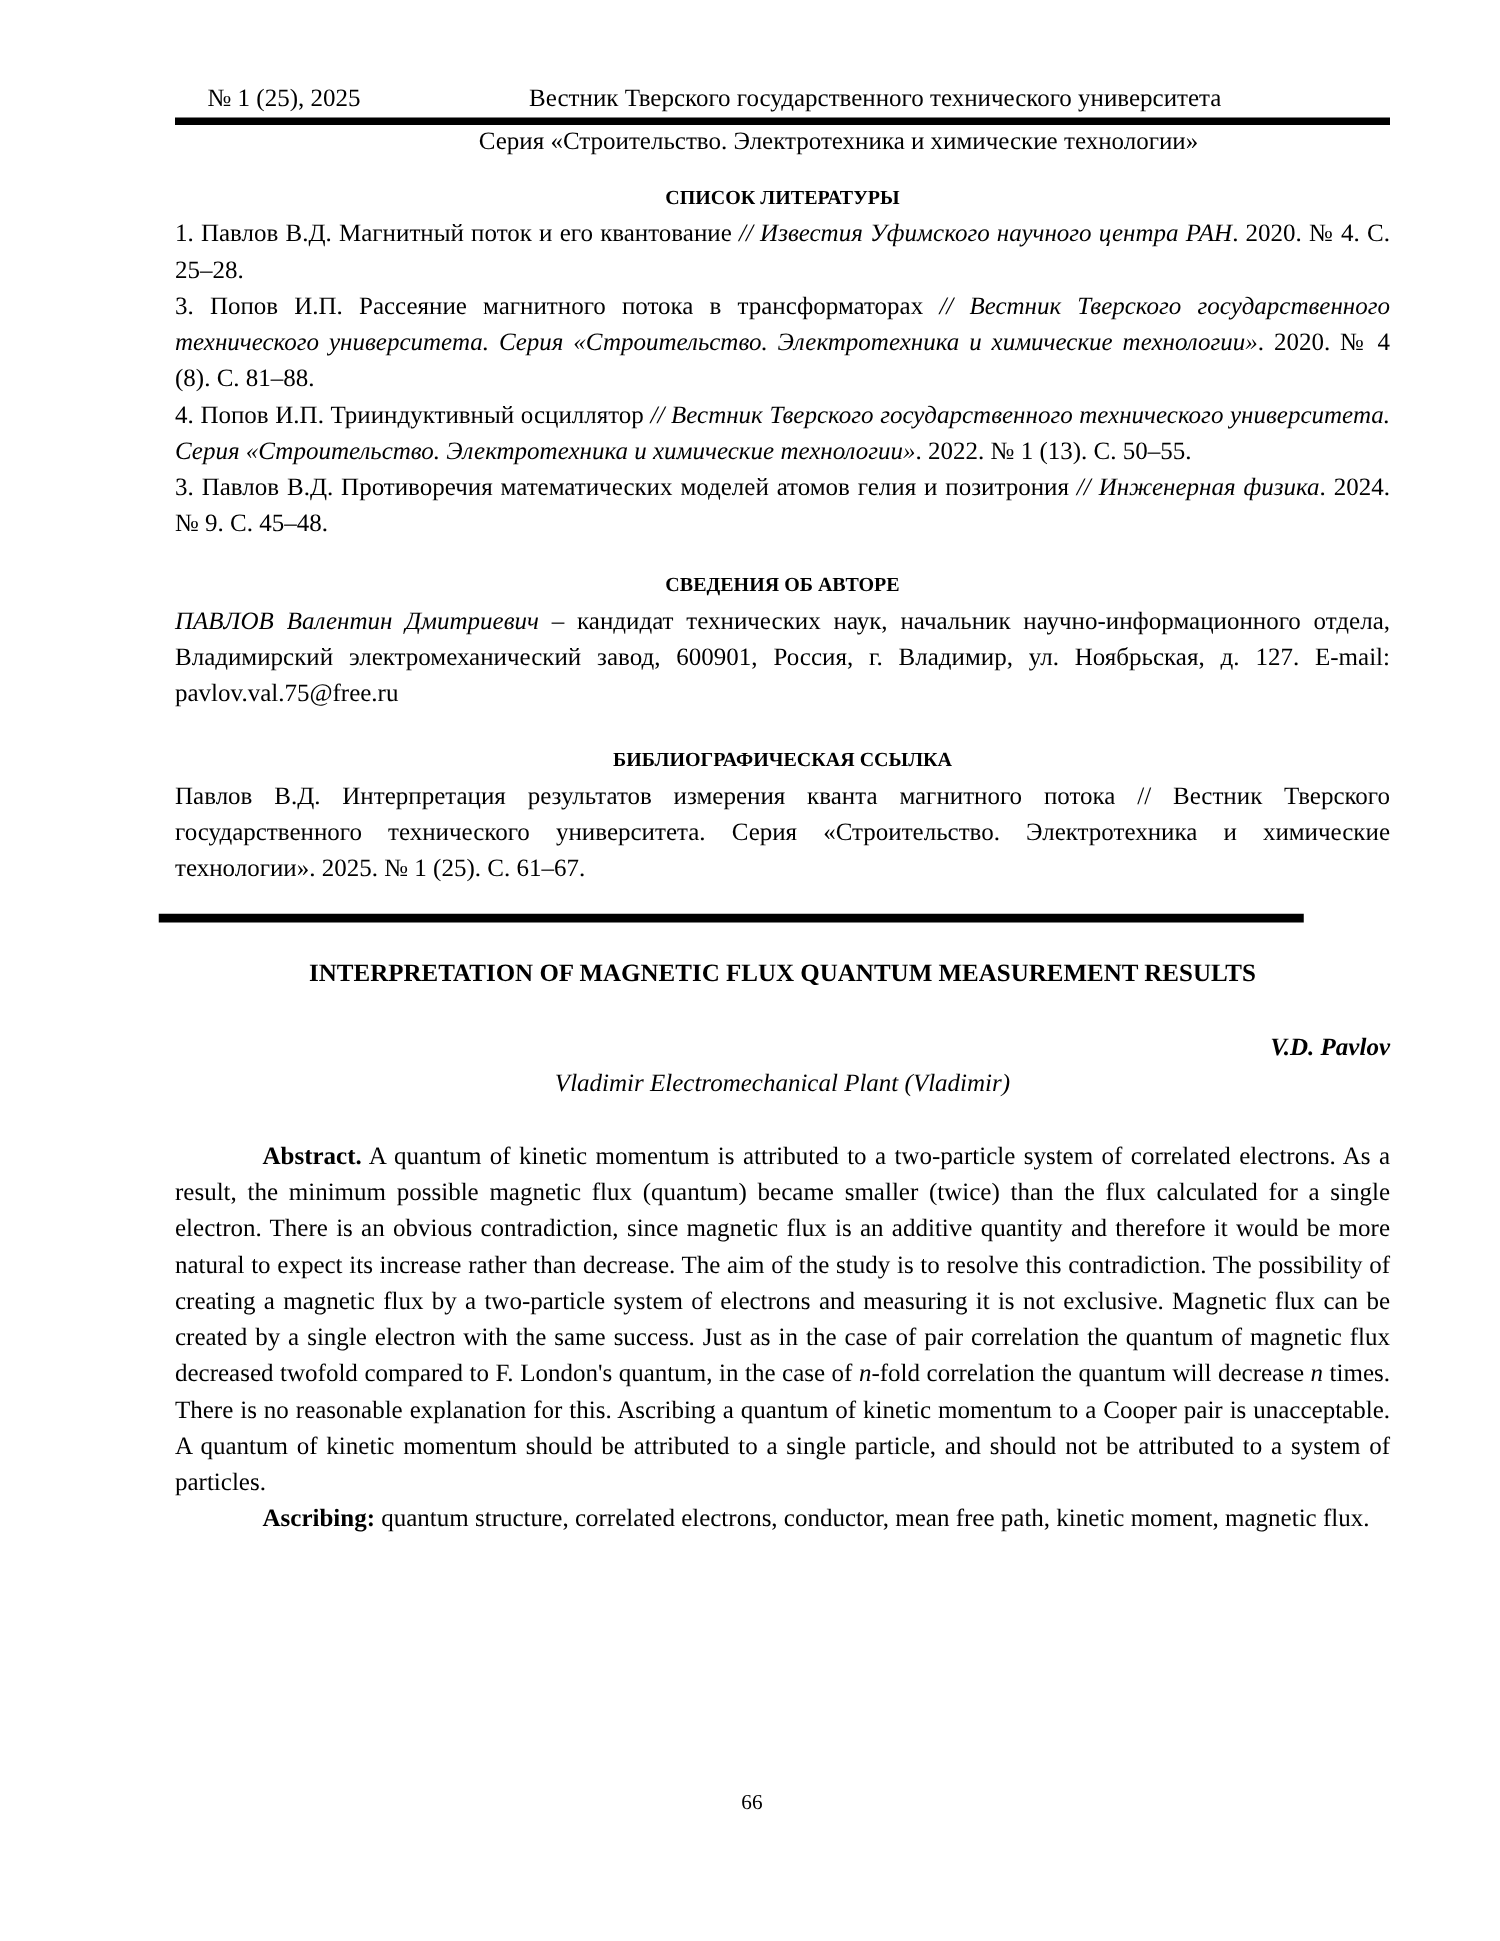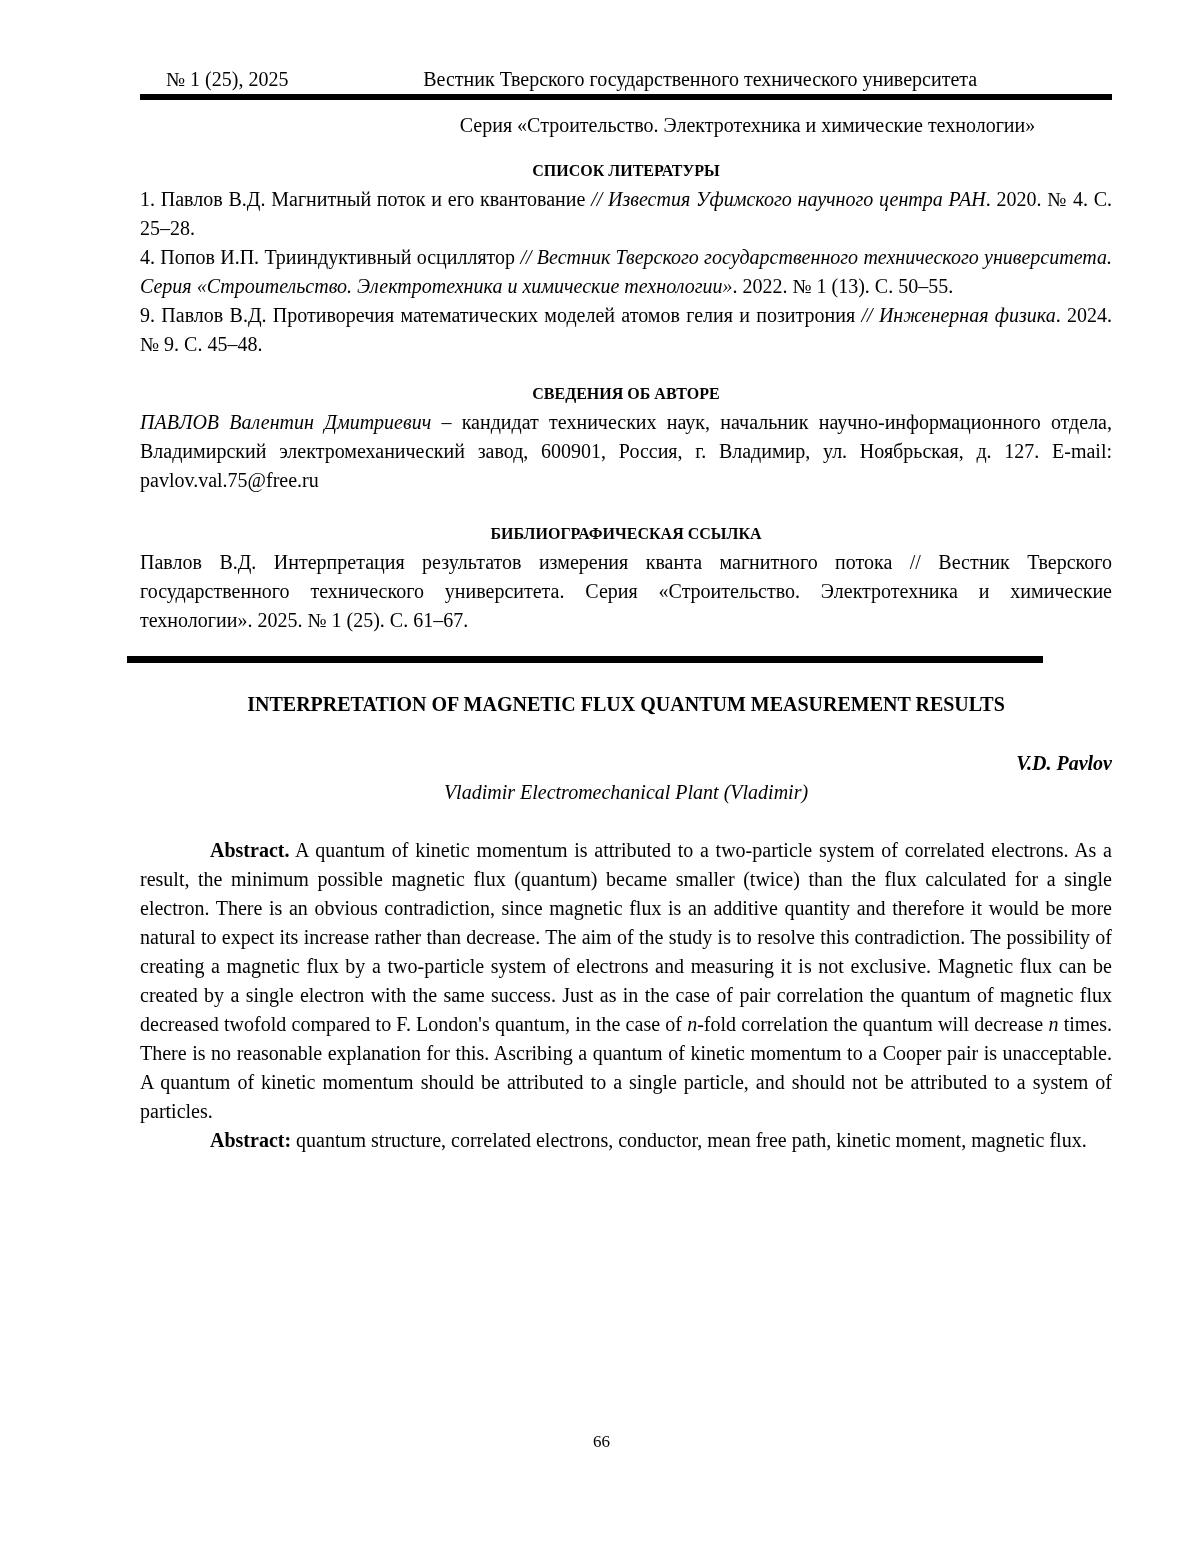--- a/index.html
+++ b/index.html
@@ -16,7 +16,7 @@
   .hdr-row{display:flex;align-items:baseline;border-bottom:6px solid #000;padding-bottom:3px;}
   .issue{padding-left:26px;white-space:nowrap;}
   .journal{flex:1;text-align:center;font-family:Liberation Serif, serif;}
-  .series{margin-left:243px;text-align:center;margin-top:12px;line-height:26px;}
+  .series{margin-left:243px;text-align:left;margin-top:0;line-height:26px;}
   
   .sec{font-size:16px;font-weight:bold;text-align:center;margin:18px 0 0 0;line-height:29px;}
   .sec.gap-md{margin-top:20px;}

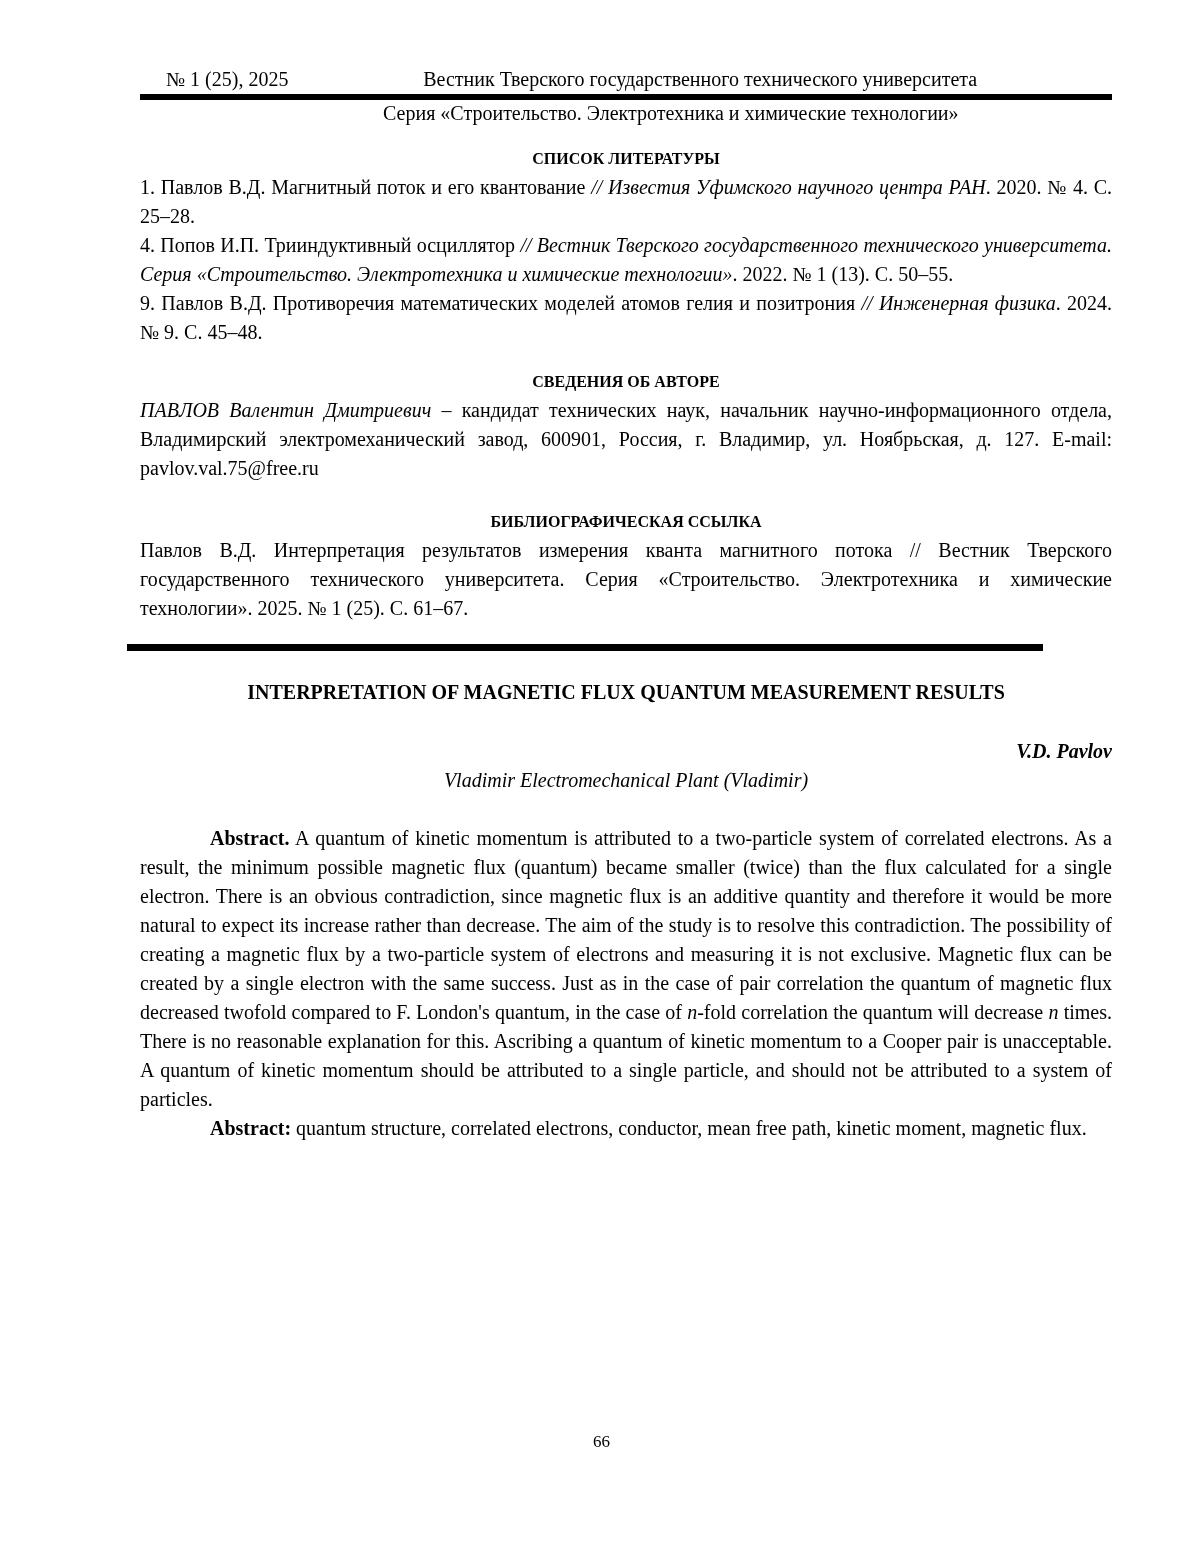--- a/index.html
+++ b/index.html
@@ -51,6 +51,7 @@
   <h2 class="sec">СПИСОК ЛИТЕРАТУРЫ</h2>
 
   <p><span>1. Павлов В.Д. Магнитный поток и его квантование </span><span class="it">// Известия Уфимского научного центра РАН</span><span>. 2020. № 4. С. 25–28.</span></p>
+  <p><span>3. Попов И.П. Рассеяние магнитного потока в трансформаторах  </span><span class="it">// Вестник Тверского государственного технического университета. Серия «Строительство. Электротехника и химические технологии»</span><span>. 2020. № 4 (8). С. 81–88.</span></p>
   <p><span>4. Попов И.П. Трииндуктивный осциллятор  </span><span class="it">// Вестник Тверского государственного технического университета. Серия «Строительство. Электротехника и химические технологии»</span><span>. 2022. № 1 (13). С. 50–55.</span></p>
   <p><span>9. Павлов В.Д. Противоречия математических моделей атомов гелия и позитрония </span><span class="it">// Инженерная физика</span><span>. 2024. № 9. С. 45–48.</span></p>
 

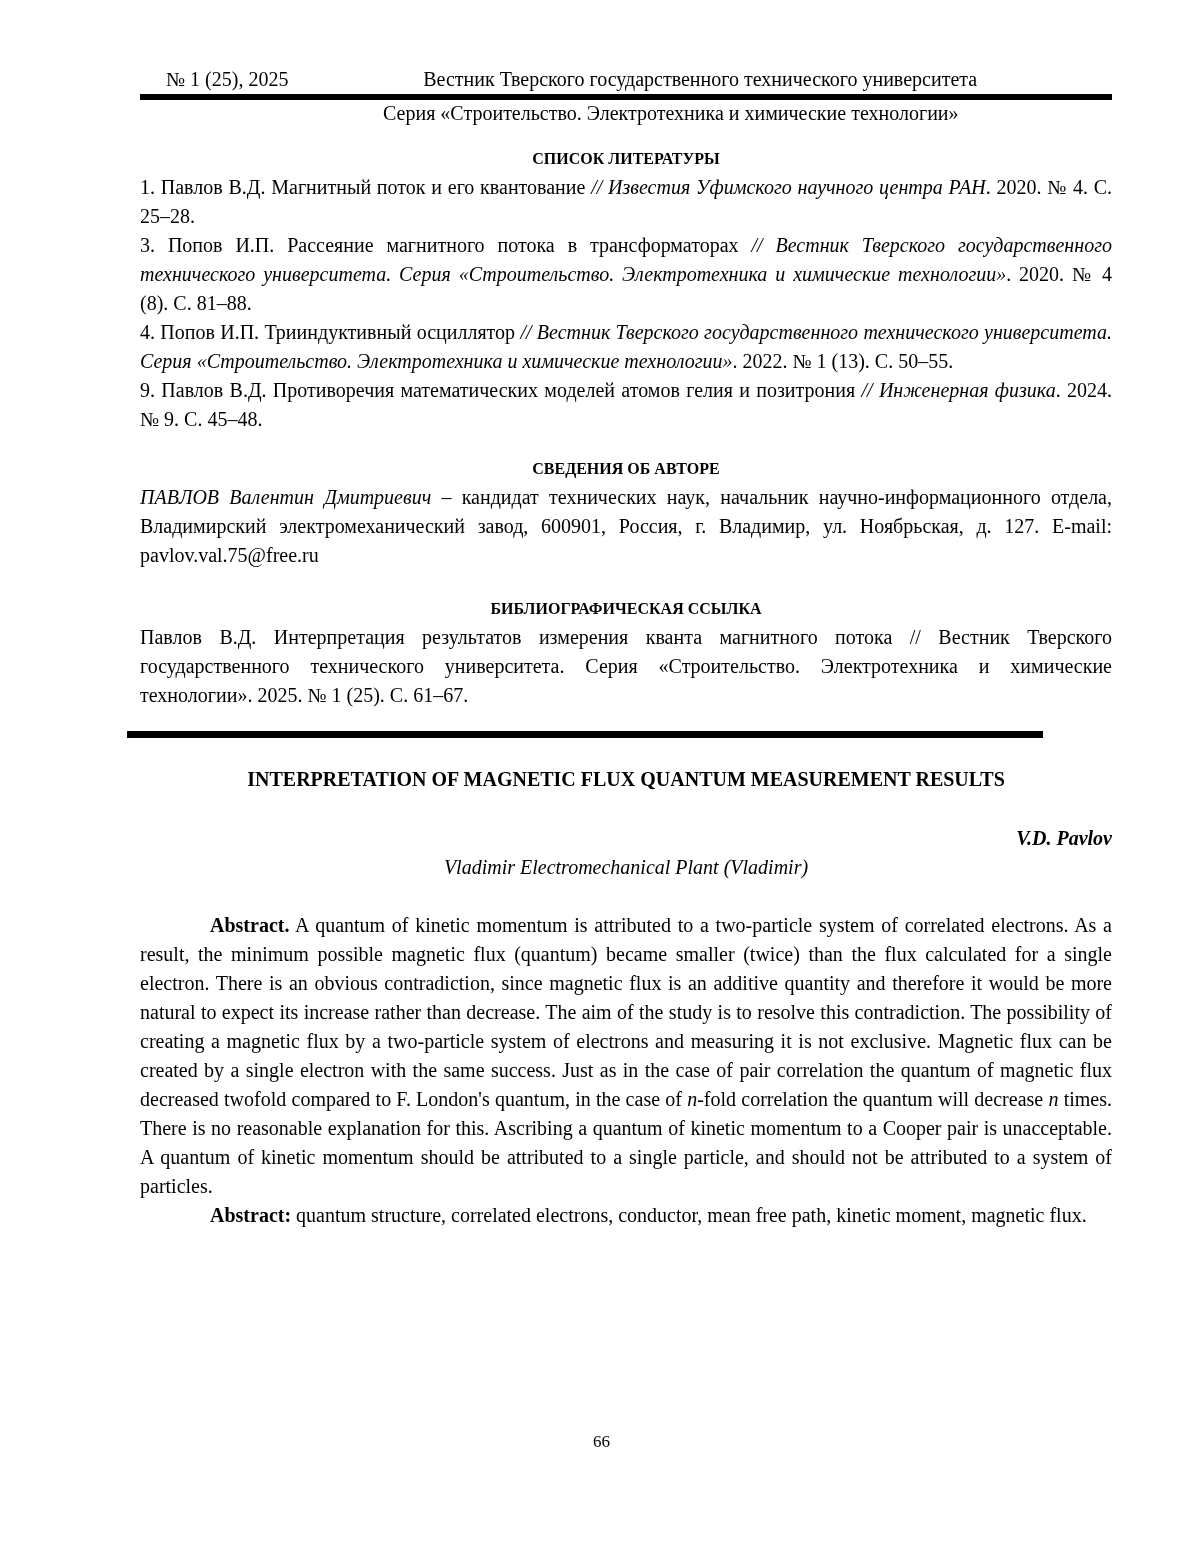--- a/index.html
+++ b/index.html
@@ -53,7 +53,7 @@
   <p><span>1. Павлов В.Д. Магнитный поток и его квантование </span><span class="it">// Известия Уфимского научного центра РАН</span><span>. 2020. № 4. С. 25–28.</span></p>
   <p><span>3. Попов И.П. Рассеяние магнитного потока в трансформаторах  </span><span class="it">// Вестник Тверского государственного технического университета. Серия «Строительство. Электротехника и химические технологии»</span><span>. 2020. № 4 (8). С. 81–88.</span></p>
   <p><span>4. Попов И.П. Трииндуктивный осциллятор  </span><span class="it">// Вестник Тверского государственного технического университета. Серия «Строительство. Электротехника и химические технологии»</span><span>. 2022. № 1 (13). С. 50–55.</span></p>
-  <p><span>9. Павлов В.Д. Противоречия математических моделей атомов гелия и позитрония </span><span class="it">// Инженерная физика</span><span>. 2024. № 9. С. 45–48.</span></p>
+  <p><span>3. Павлов В.Д. Противоречия математических моделей атомов гелия и позитрония </span><span class="it">// Инженерная физика</span><span>. 2024. № 9. С. 45–48.</span></p>
 
   <h2 class="sec gap-md">СВЕДЕНИЯ ОБ АВТОРЕ</h2>
   <p><span class="it">ПАВЛОВ Валентин Дмитриевич</span><span> – кандидат технических наук, начальник научно-информационного отдела, Владимирский электромеханический завод, 600901, Россия, г. Владимир, ул. Ноябрьская, д. 127. E-mail: </span><span>pavlov.val.75@free.ru</span></p>

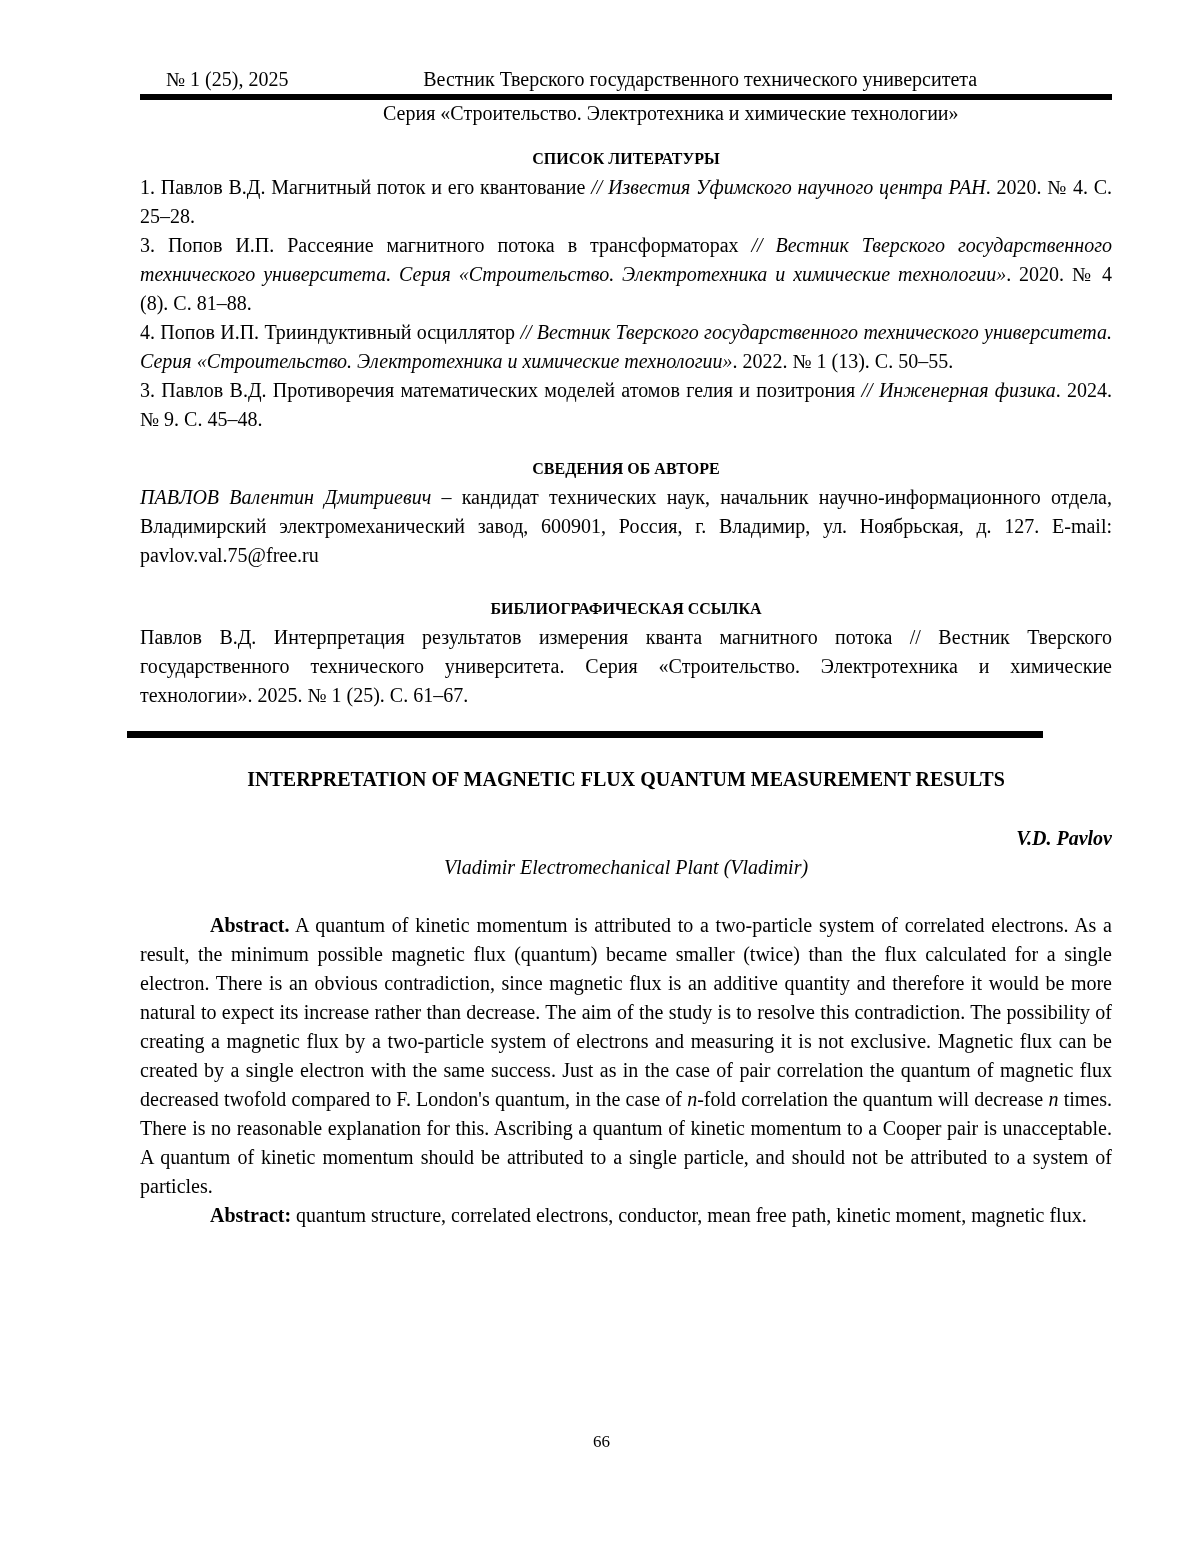--- a/index.html
+++ b/index.html
@@ -69,7 +69,7 @@
 
   <p class="abstract"><span class="b">Abstract.</span><span> A quantum of kinetic momentum is attributed to a two-particle system of correlated electrons. As a result, the minimum possible magnetic flux (quantum) became smaller (twice) than the flux calculated for a single electron. There is an obvious contradiction, since magnetic flux is an additive quantity and therefore it would be more natural to expect its increase rather than decrease. The aim of the study is to resolve this contradiction. The possibility of creating a magnetic flux by a two-particle system of electrons and measuring it is not exclusive. Magnetic flux can be created by a single electron with the same success. Just as in the case of pair correlation the quantum of magnetic flux decreased twofold compared to F. London's quantum, in the case of </span><span class="it">n</span><span>-fold correlation the quantum will decrease </span><span class="it">n</span><span> times. There is no reasonable explanation for this. Ascribing a quantum of kinetic momentum to a Cooper pair is unacceptable. A quantum of kinetic momentum should be attributed to a single particle, and should not be attributed to a system of particles.</span></p>
 
-  <p class="keywords"><span class="b">Abstract:</span><span> quantum structure, correlated electrons, conductor, mean free path, kinetic moment, magnetic flux.</span></p>
+  <p class="keywords"><span class="b">Ascribing:</span><span> quantum structure, correlated electrons, conductor, mean free path, kinetic moment, magnetic flux.</span></p>
 
 </div>
 

